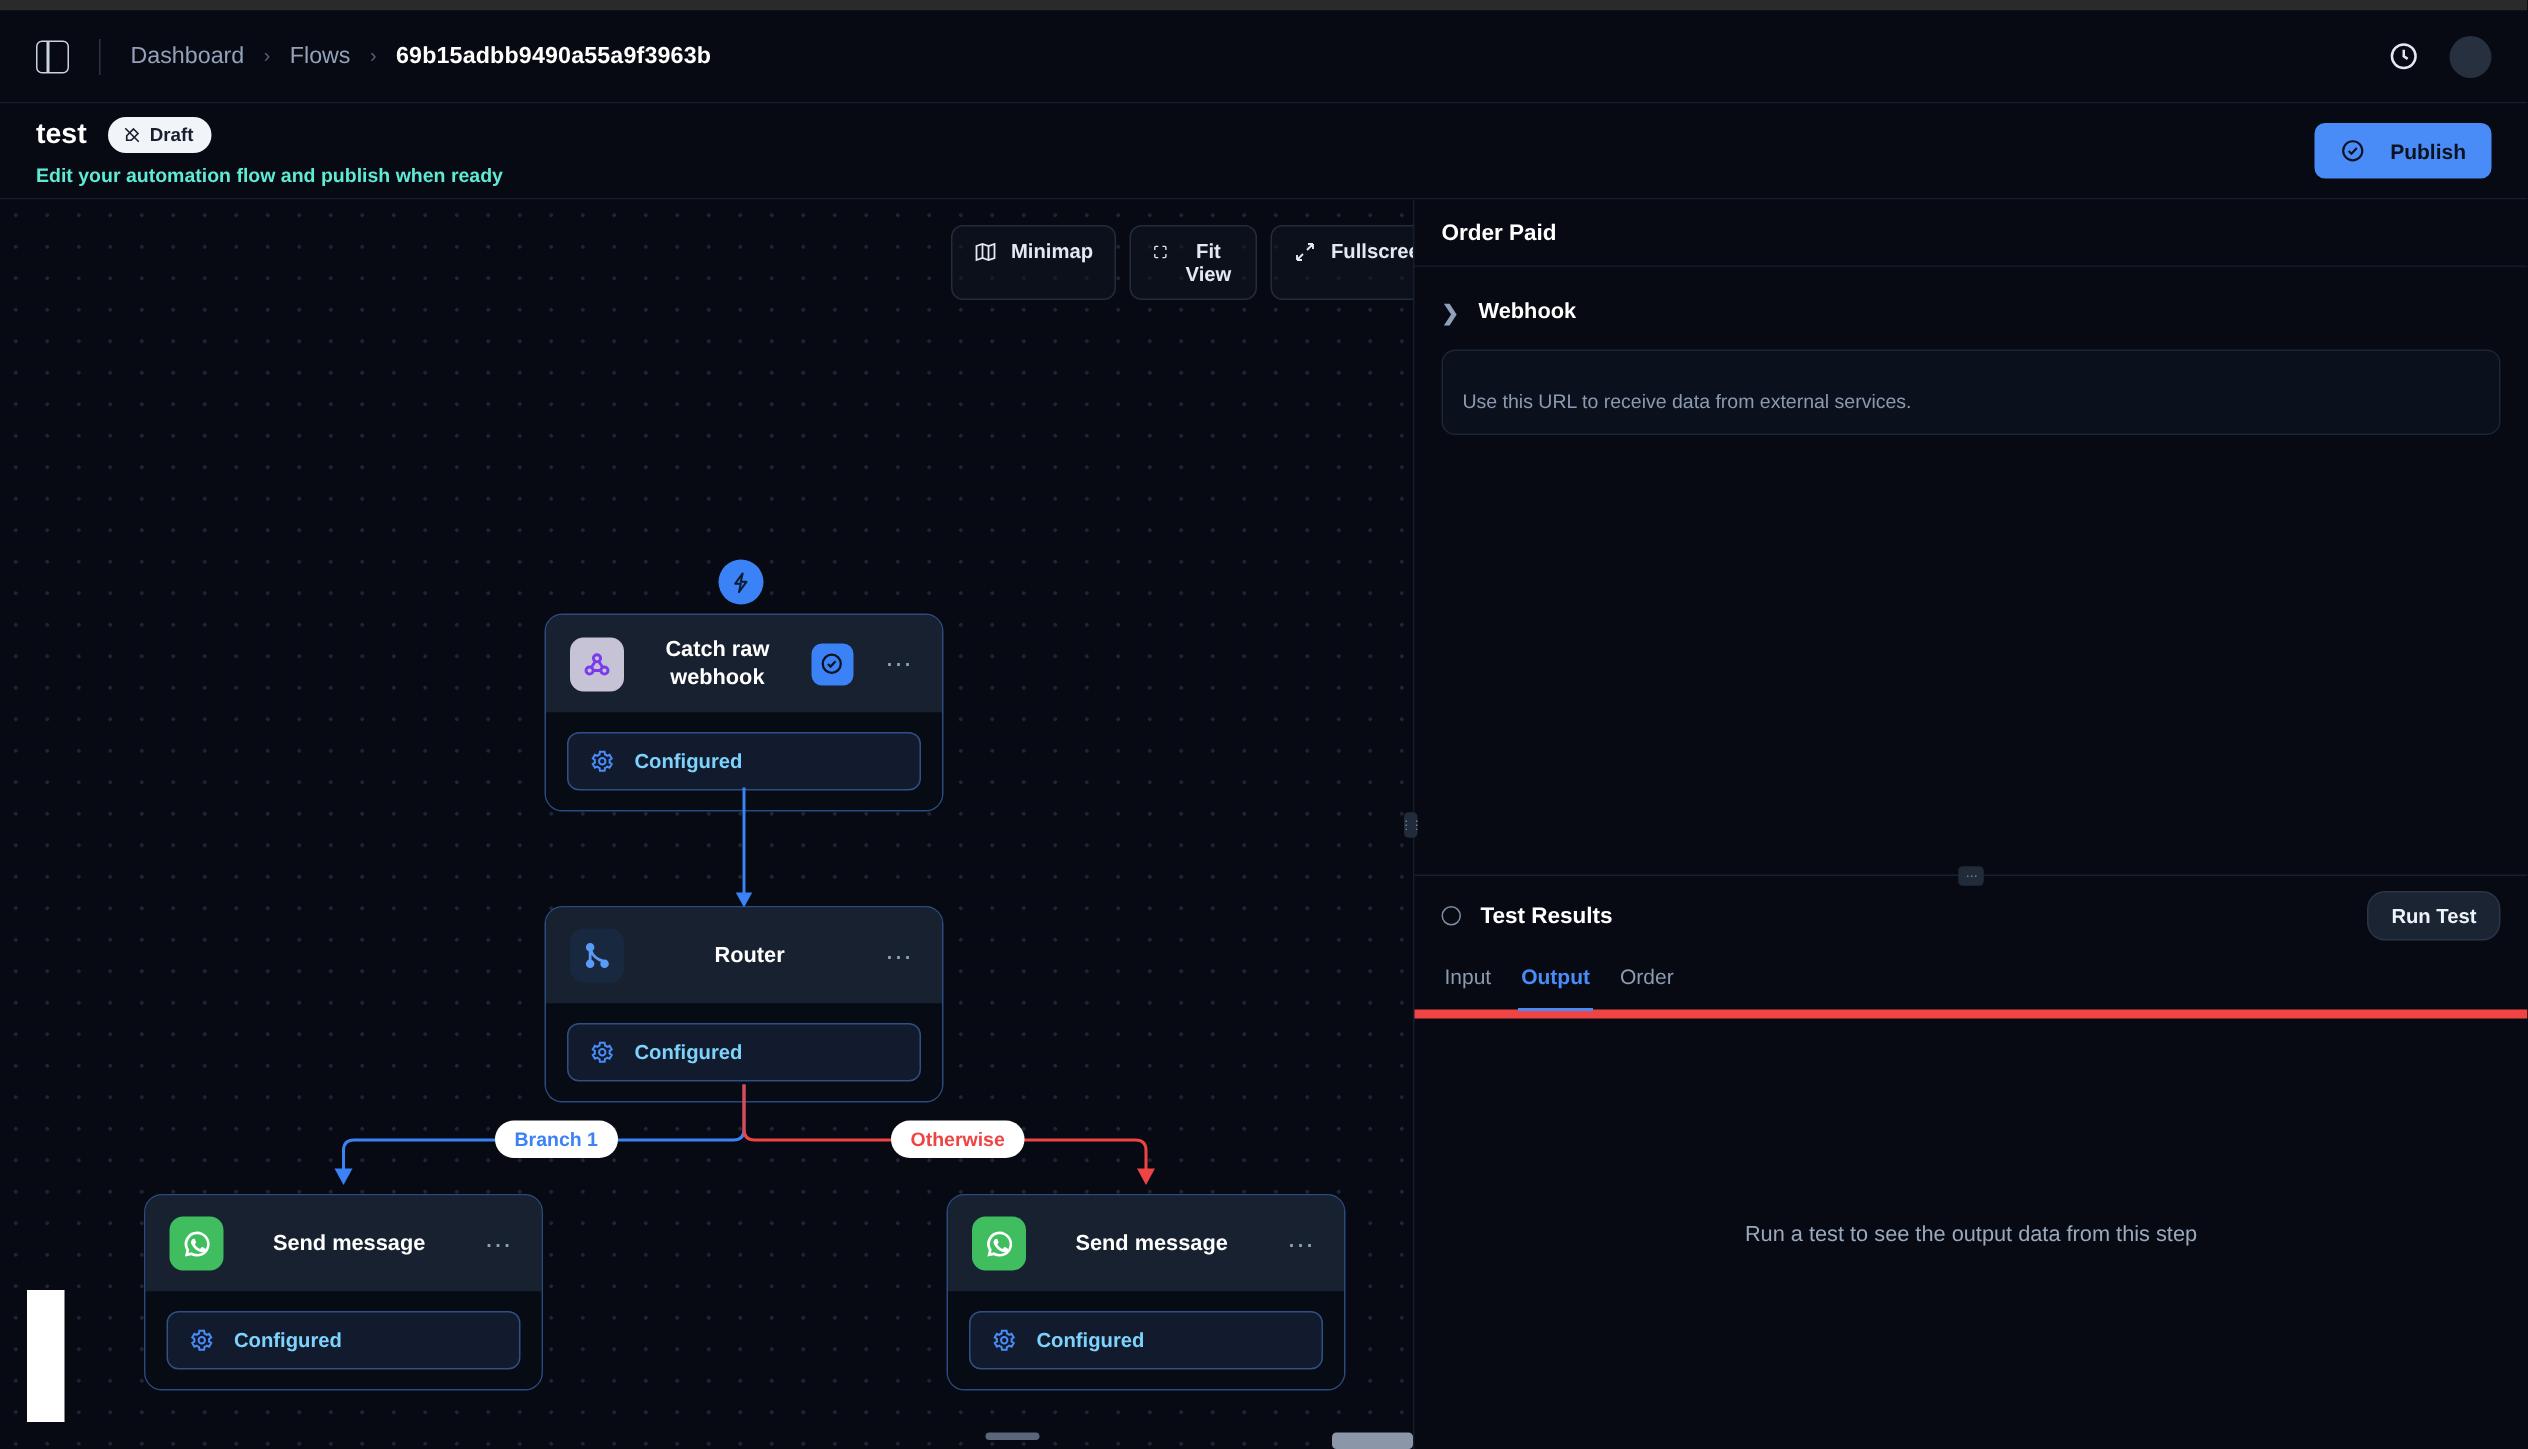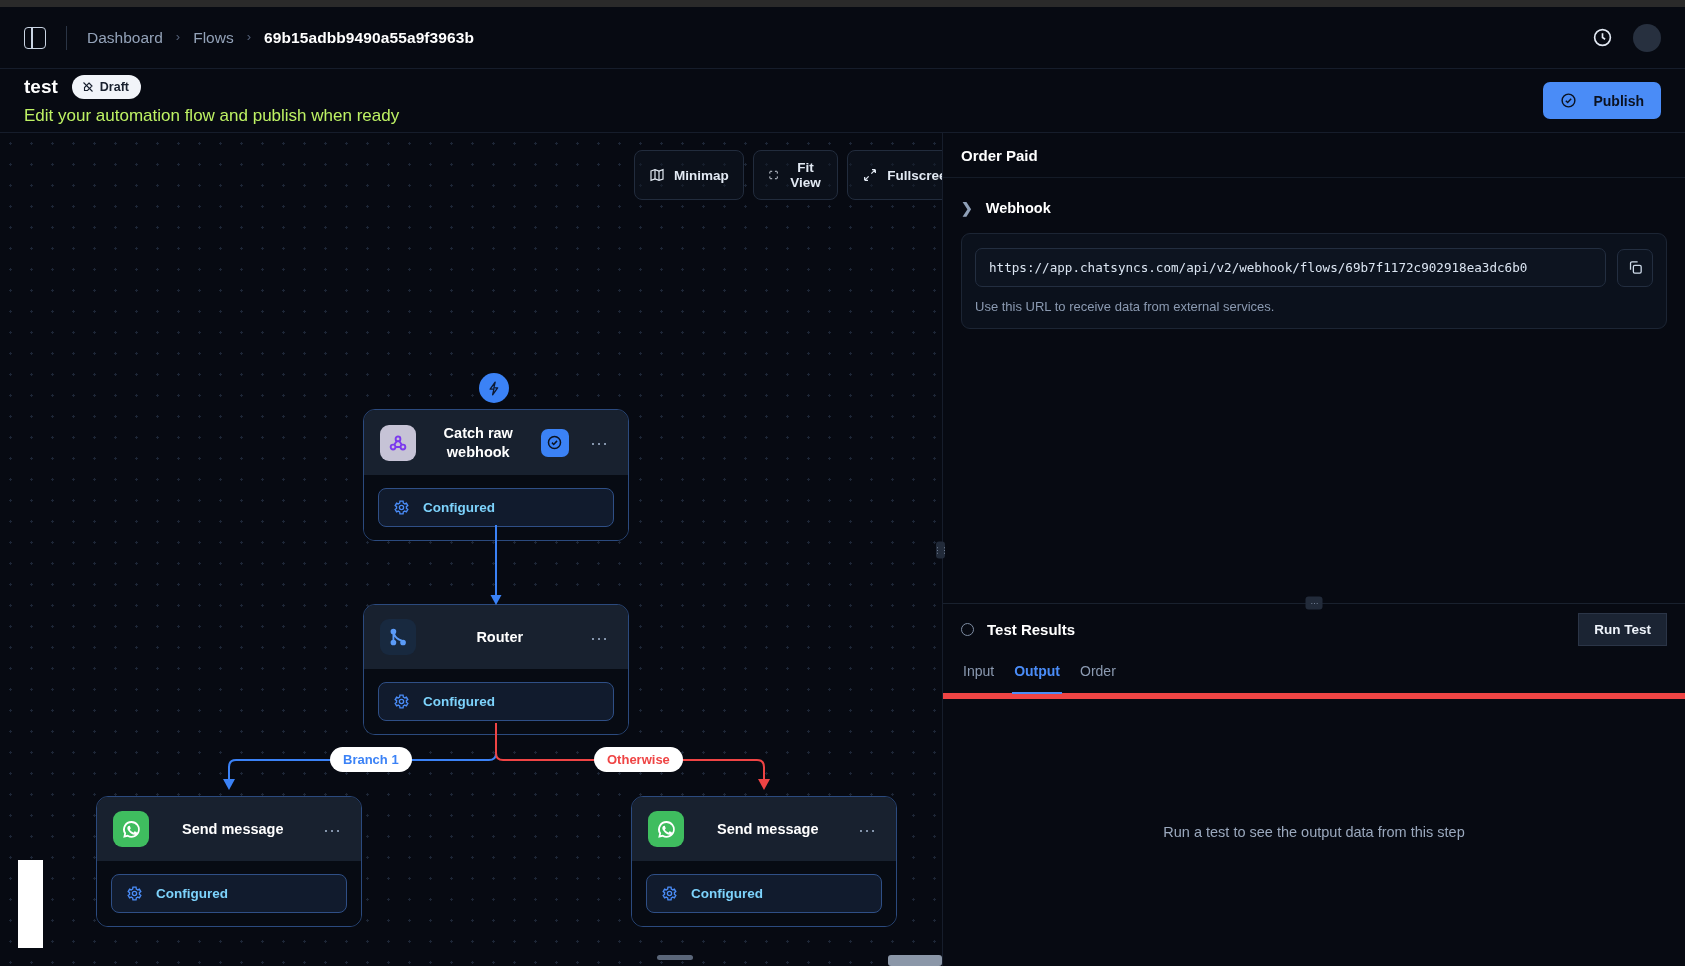--- a/index.html
+++ b/index.html
@@ -60,7 +60,7 @@
     border-radius: 999px; padding: 5px 12px 5px 10px;
     font-size: 12.5px; font-weight: 600; cursor: pointer;
   }
-  .flow-sub { font-size: 17px; color: #bef264; }
+  .flow-sub { font-size: 13px; color: #5eead4; font-weight: bold; }
   .publish-btn {
     margin-left: auto;
     display: inline-flex; align-items: center; gap: 16px;

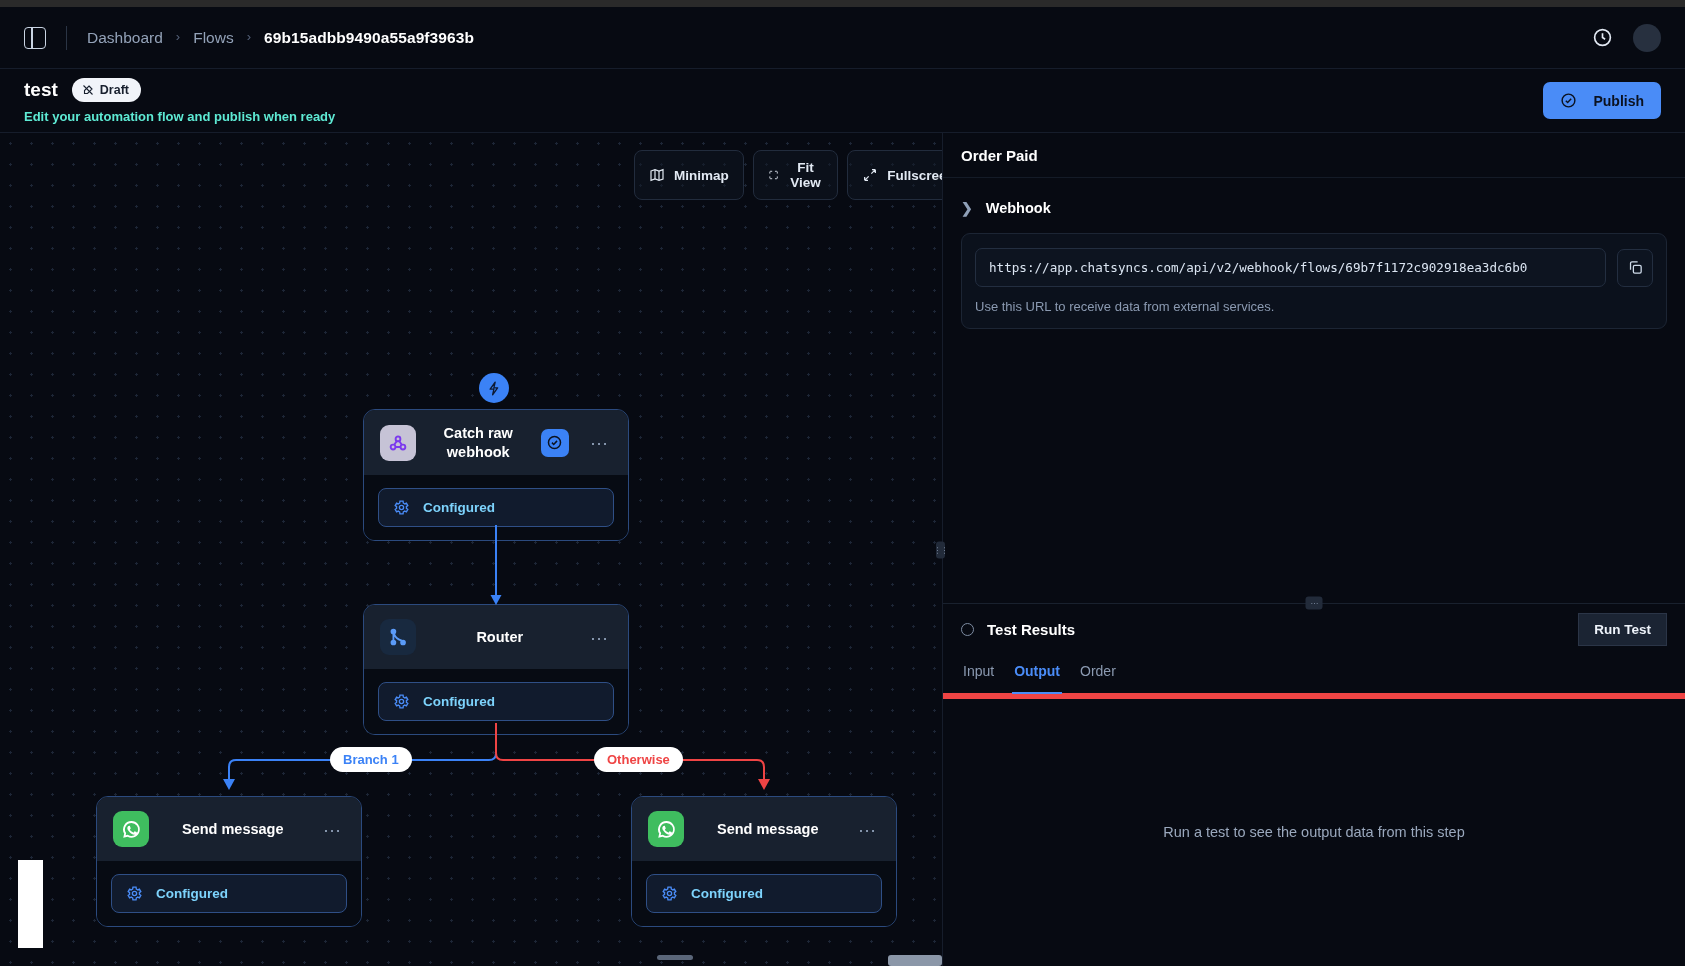--- a/index.html
+++ b/index.html
@@ -86,7 +86,7 @@
     display: flex; gap: 9px; z-index: 6;
   }
   .tool-btn {
-    display: inline-flex; align-items: center; gap: 9px;
+    display: inline-flex; align-items: flex-start; gap: 9px;
     background: #10162280; border: 1px solid #222c3d;
     border-radius: 8px; padding: 9px 14px;
     font-size: 13.5px; font-weight: 600; color: #e2e9f3;

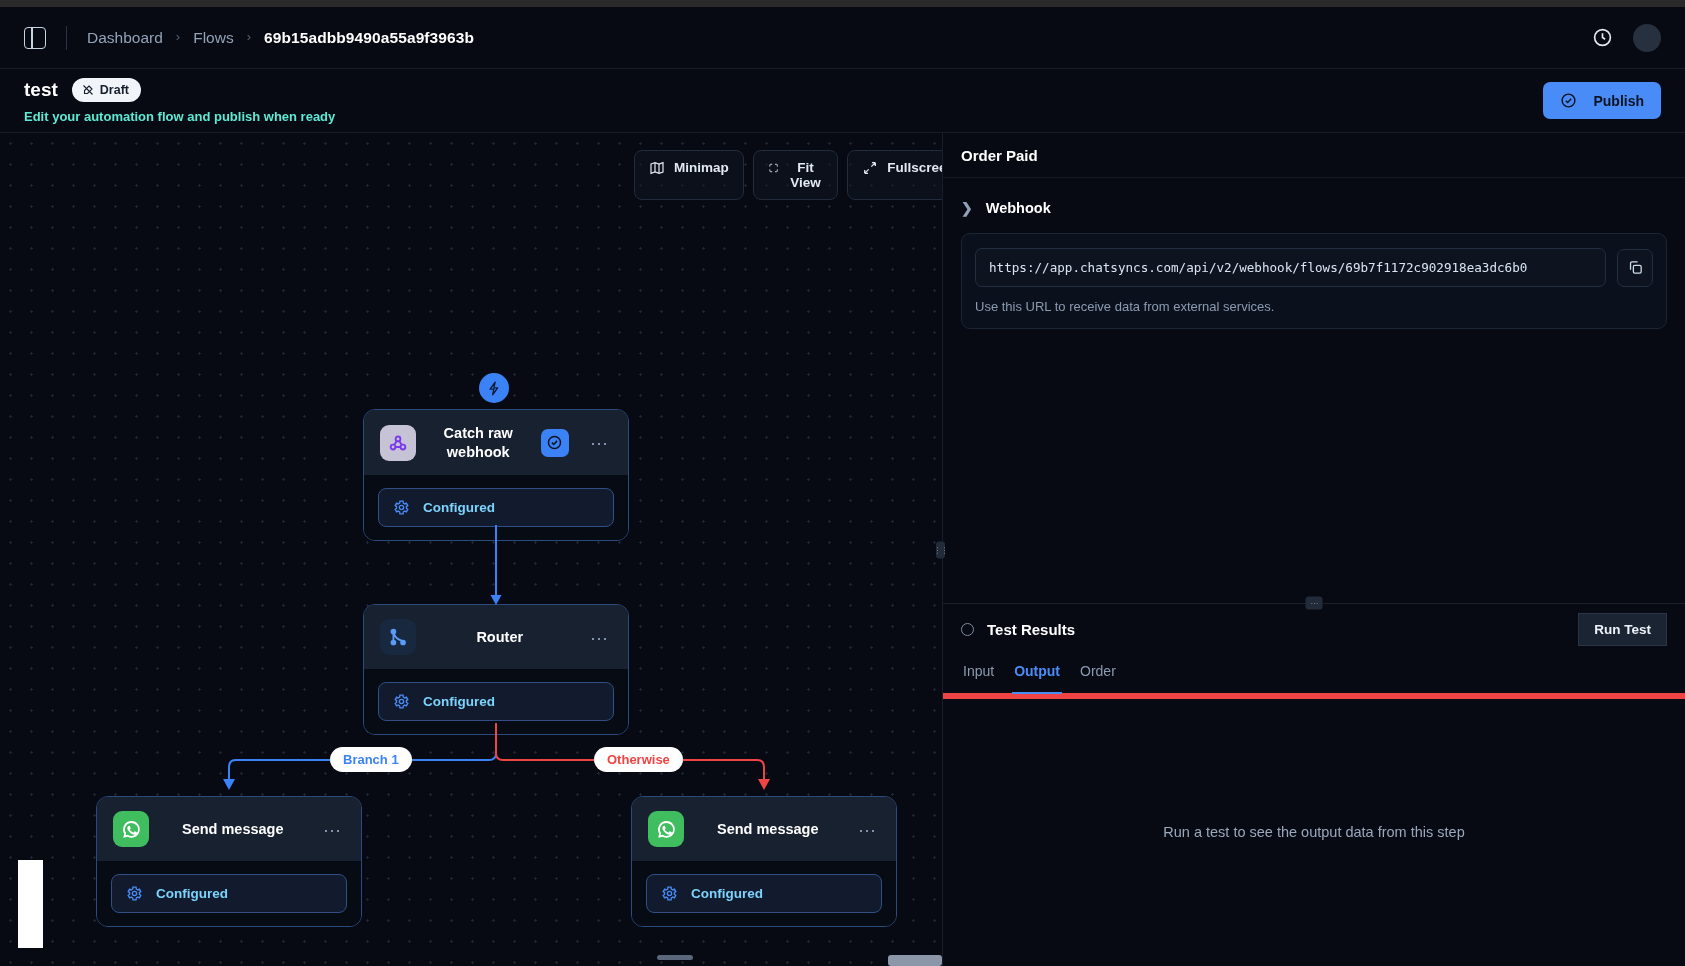--- a/index.html
+++ b/index.html
@@ -444,15 +444,6 @@
           <span>Webhook</span>
         </div>
         <div class="url-card">
-          <div class="url-row">
-            <div class="url-input">https://app.chatsyncs.com/api/v2/webhook/flows/69b7f1172c902918ea3dc6b0</div>
-            <div class="copy-btn">
-              <svg width="17" height="17" viewBox="0 0 24 24" fill="none" stroke="#cfdbea" stroke-width="1.8">
-                <rect x="9" y="9" width="11" height="11" rx="2"></rect>
-                <path d="M5 15V6a2 2 0 012-2h8"></path>
-              </svg>
-            </div>
-          </div>
           <div class="url-hint">Use this URL to receive data from external services.</div>
         </div>
       </div>

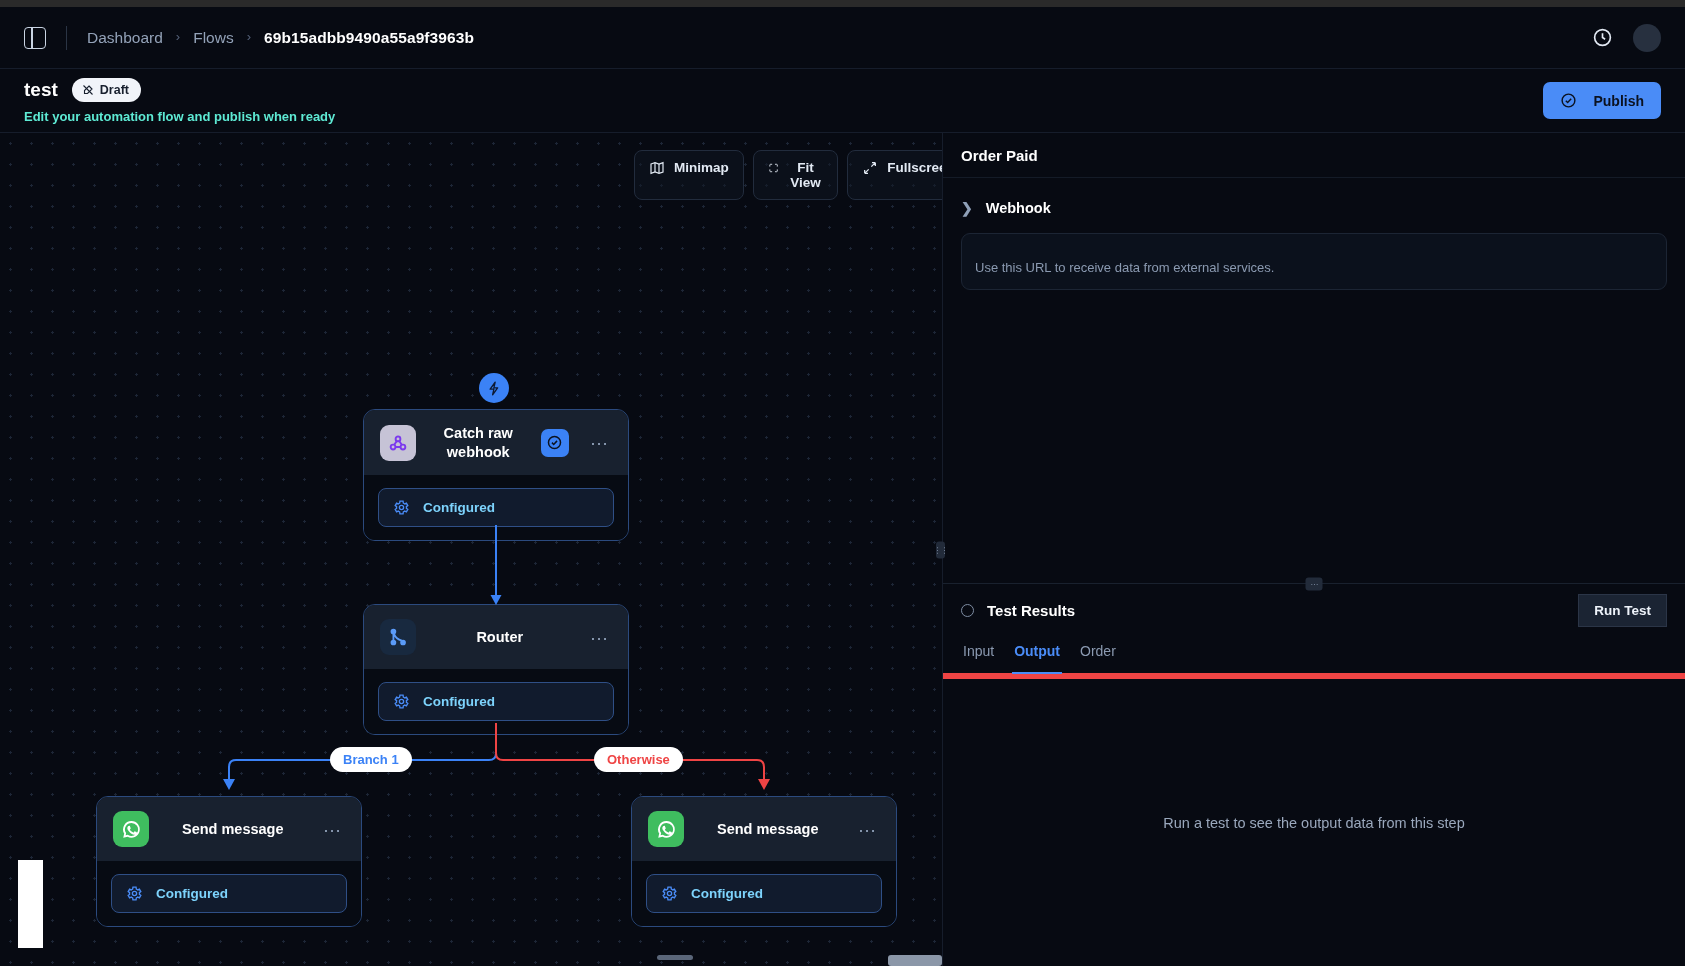--- a/index.html
+++ b/index.html
@@ -217,7 +217,7 @@
   .tr-title { font-size: 15px; font-weight: bold; color: #fff; }
   .runtest-btn {
     margin-left: auto; background: #1b2433; border: 1px solid #2b3547;
-    border-radius: 0; padding: 8px 15px;
+    border-radius: 12px; padding: 8px 15px;
     font-size: 13.5px; font-weight: bold; color: #eef3fa;
     cursor: pointer; font-family: inherit;
   }

